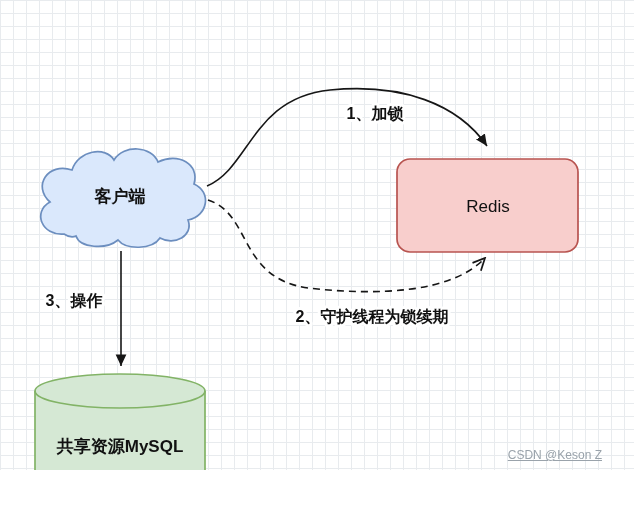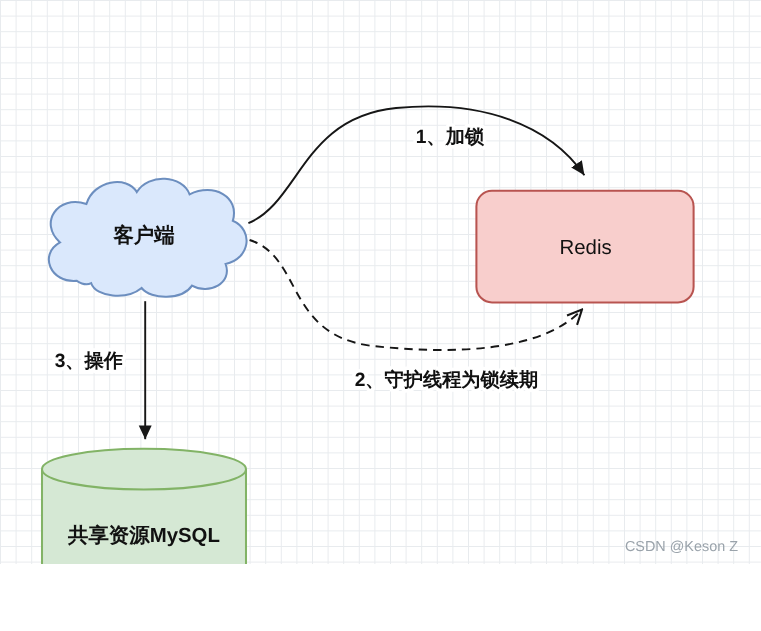--- a/index.html
+++ b/index.html
@@ -43,8 +43,8 @@
     stroke-linejoin: round;
   }
   .watermark {
-    position: absolute; right: 19px; bottom: 8px;
-    font-size: 12px; color: #9aa3ab;
+    position: absolute; right: 32px; bottom: 8px;
+    font-size: 12px; color: #9aa3ab; text-decoration: underline;
   }
 </style>
 </head>

